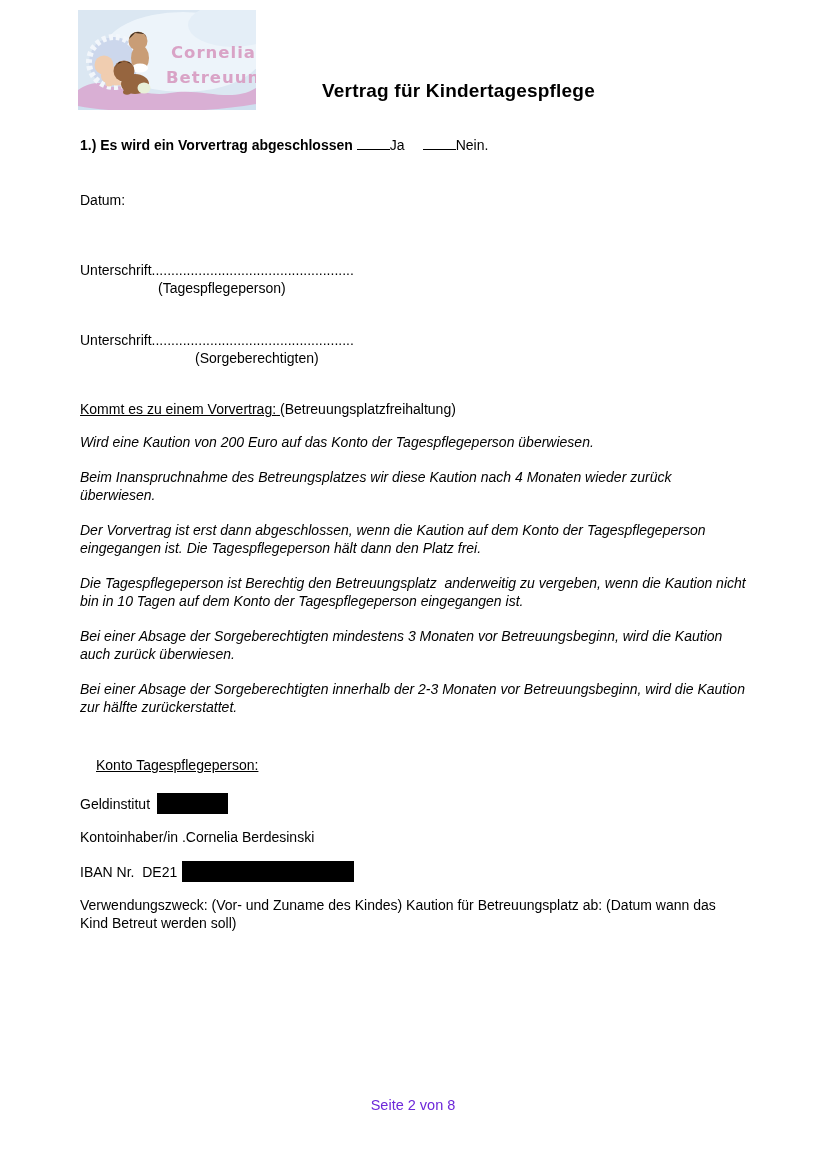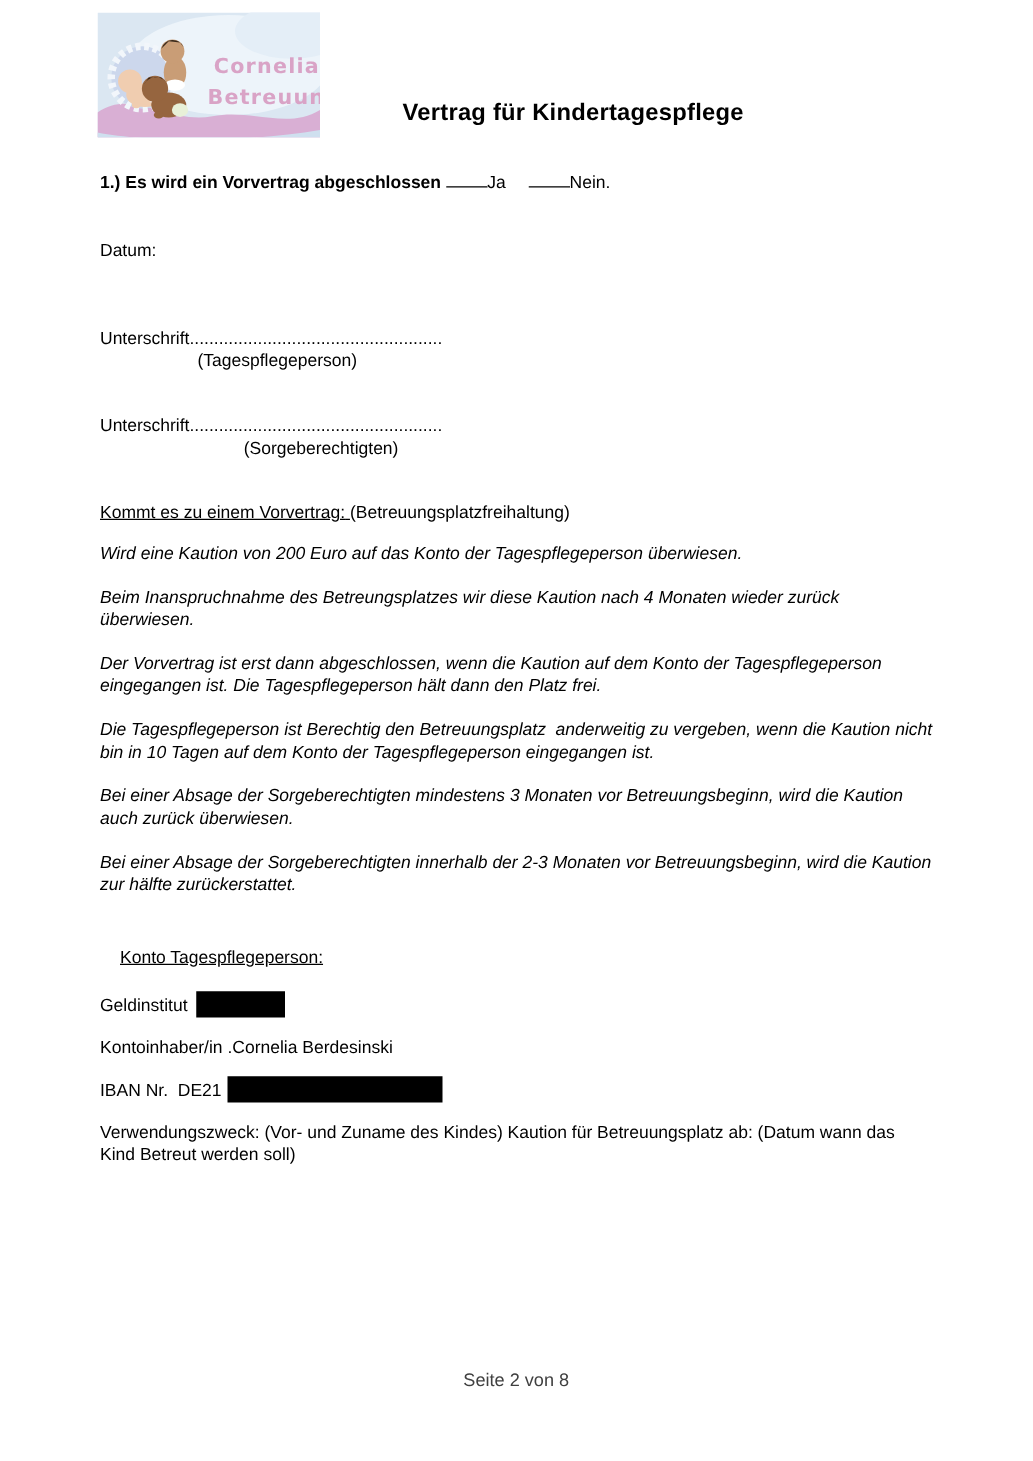--- a/index.html
+++ b/index.html
@@ -78,7 +78,7 @@
     width: 100%;
     text-align: center;
     font-size: 14.5px;
-    color: #404040;
+    color: #6d28d9;
   }
   
   .logo-text {

